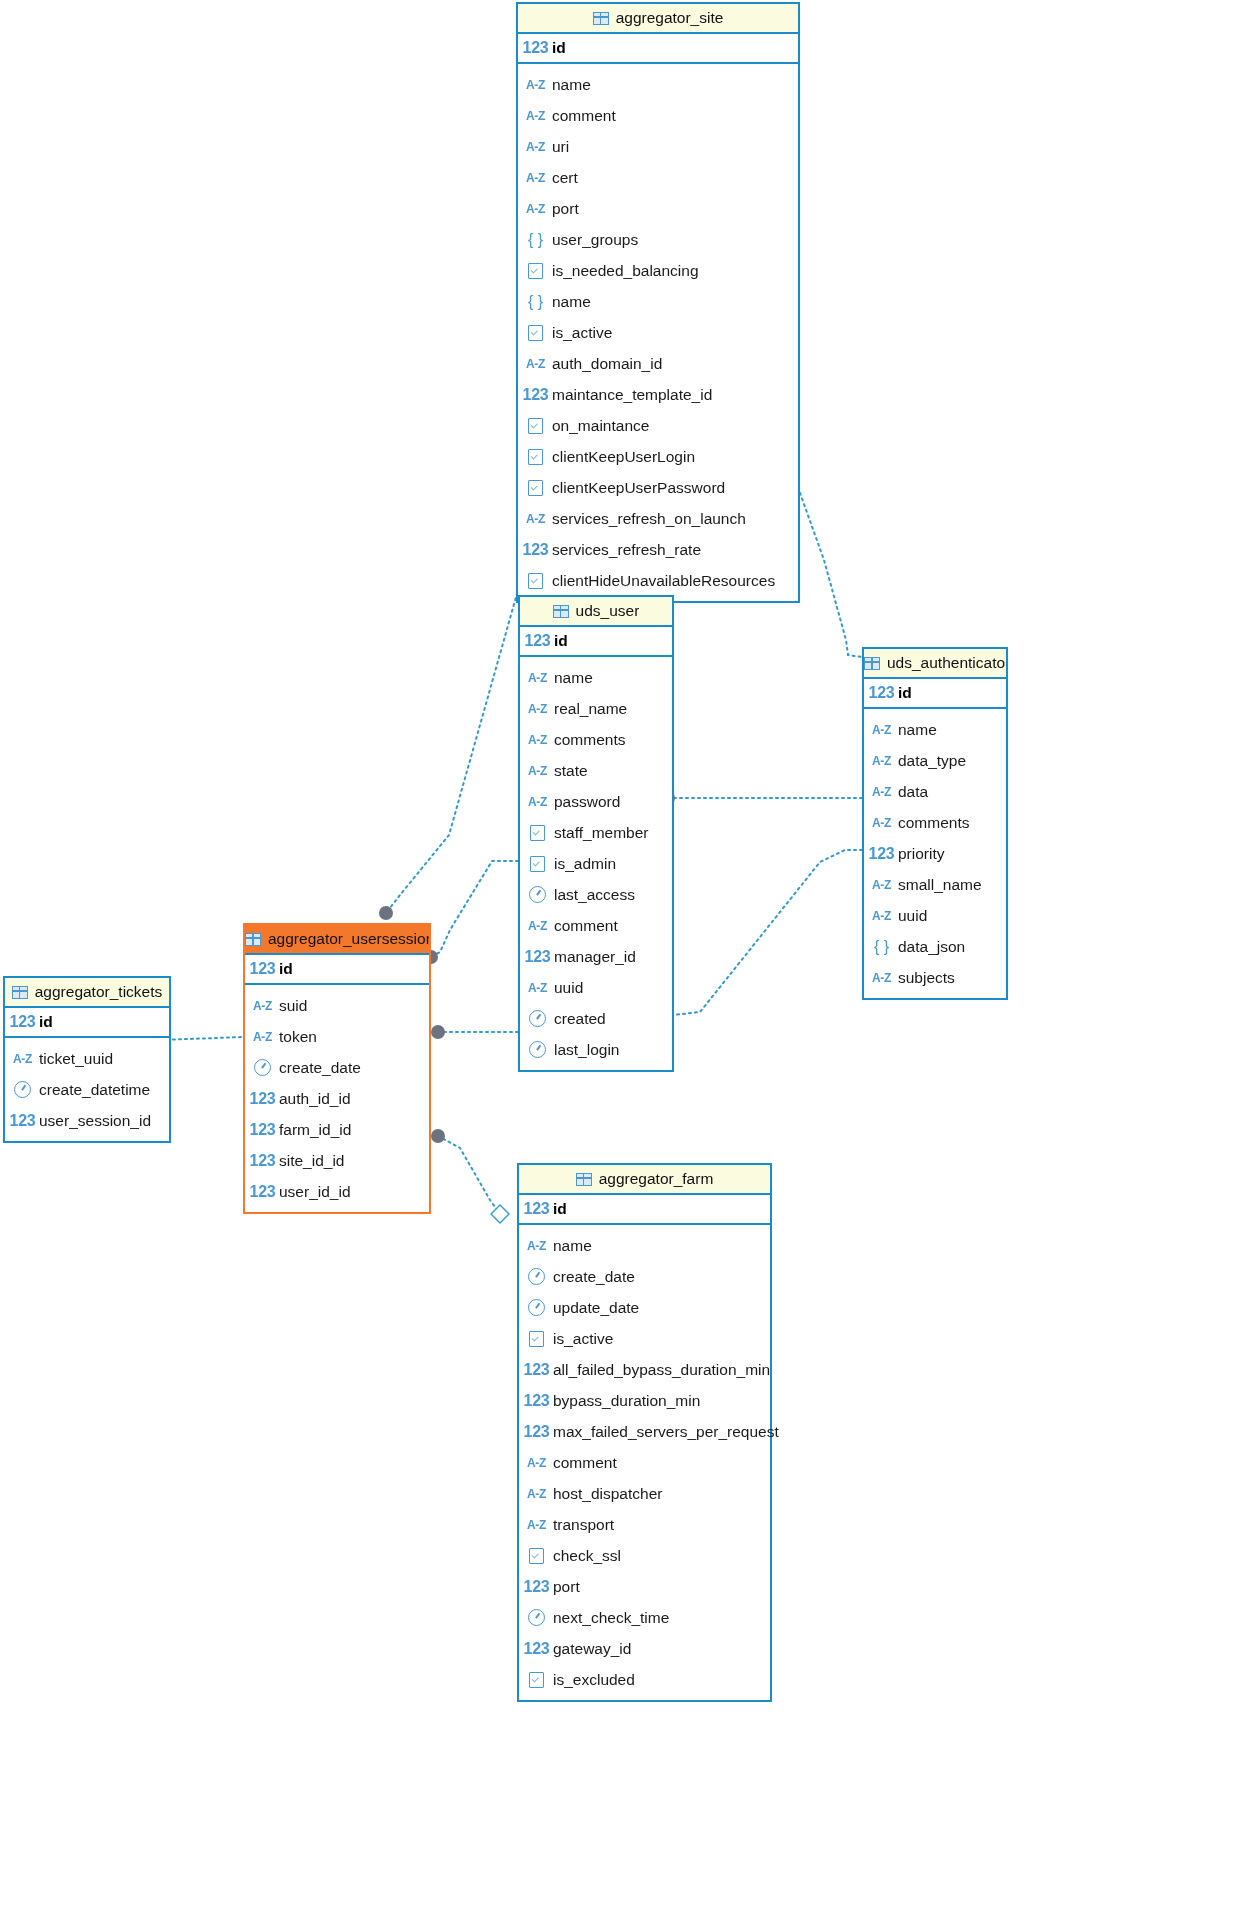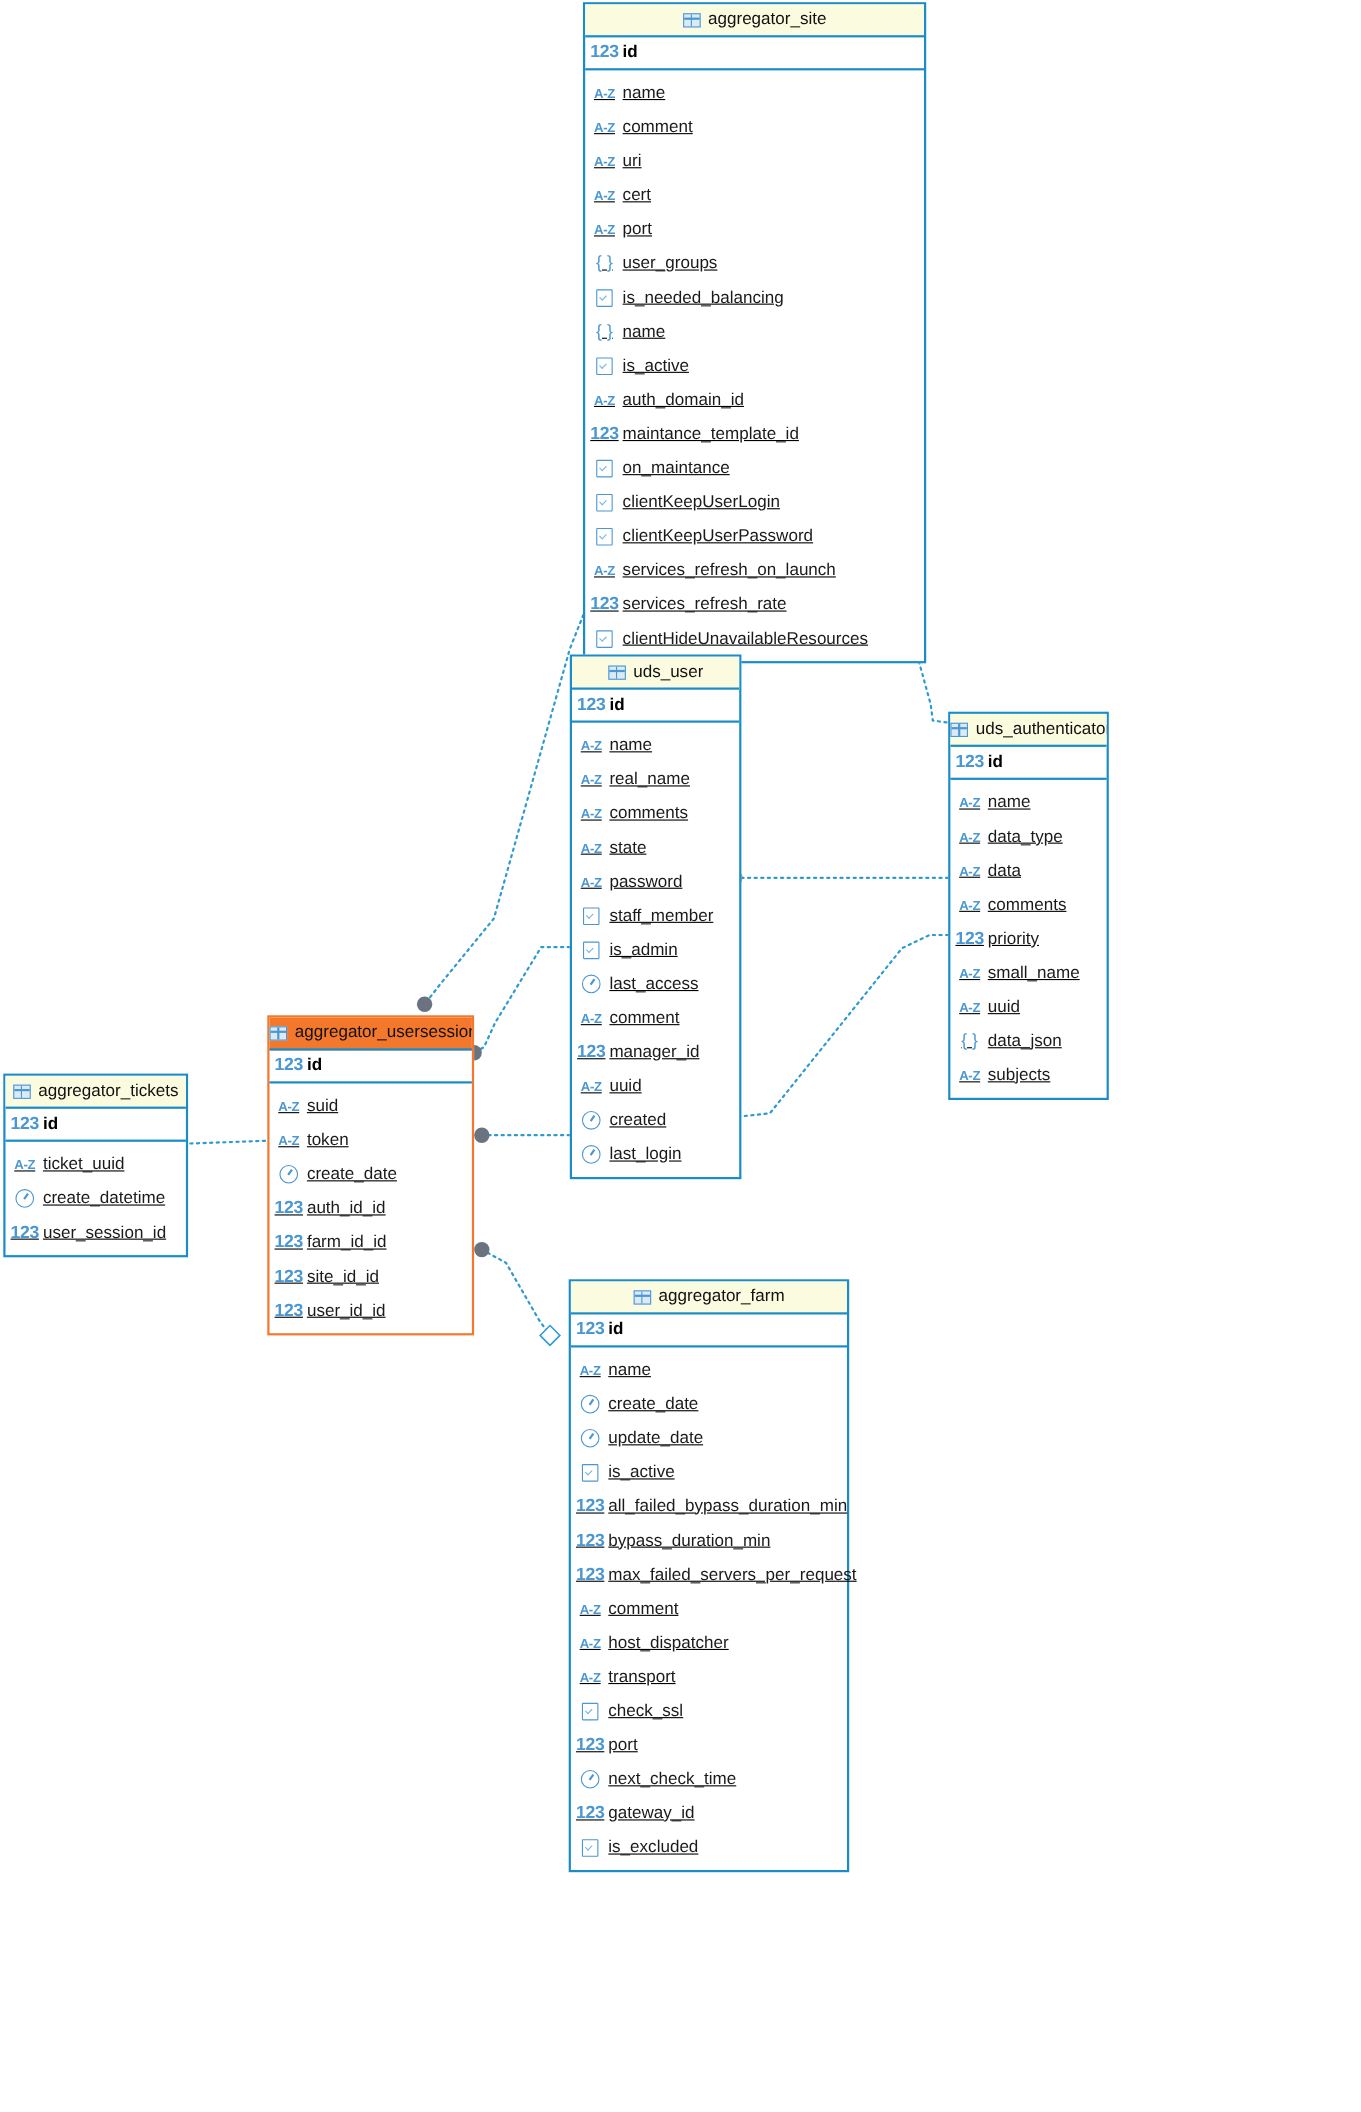--- a/index.html
+++ b/index.html
@@ -107,7 +107,7 @@
       <circle cx="438" cy="1136" r="7" fill="#6b7280"></circle>
       <polygon points="500,1205 509,1214 500,1223 491,1214" fill="#ffffff" stroke="#2f9ad0" stroke-width="1.4"></polygon>
     </svg>
-<div class="entity" style="left: 516px; top: 2px; width: 312px; margin-left: 14px;">
+<div class="entity" style="left: 516px; top: 2px; width: 284px;">
       <div class="ent-title">
         <span class="tbl-ico"></span>
         <span class="tbl-name">aggregator_site</span>

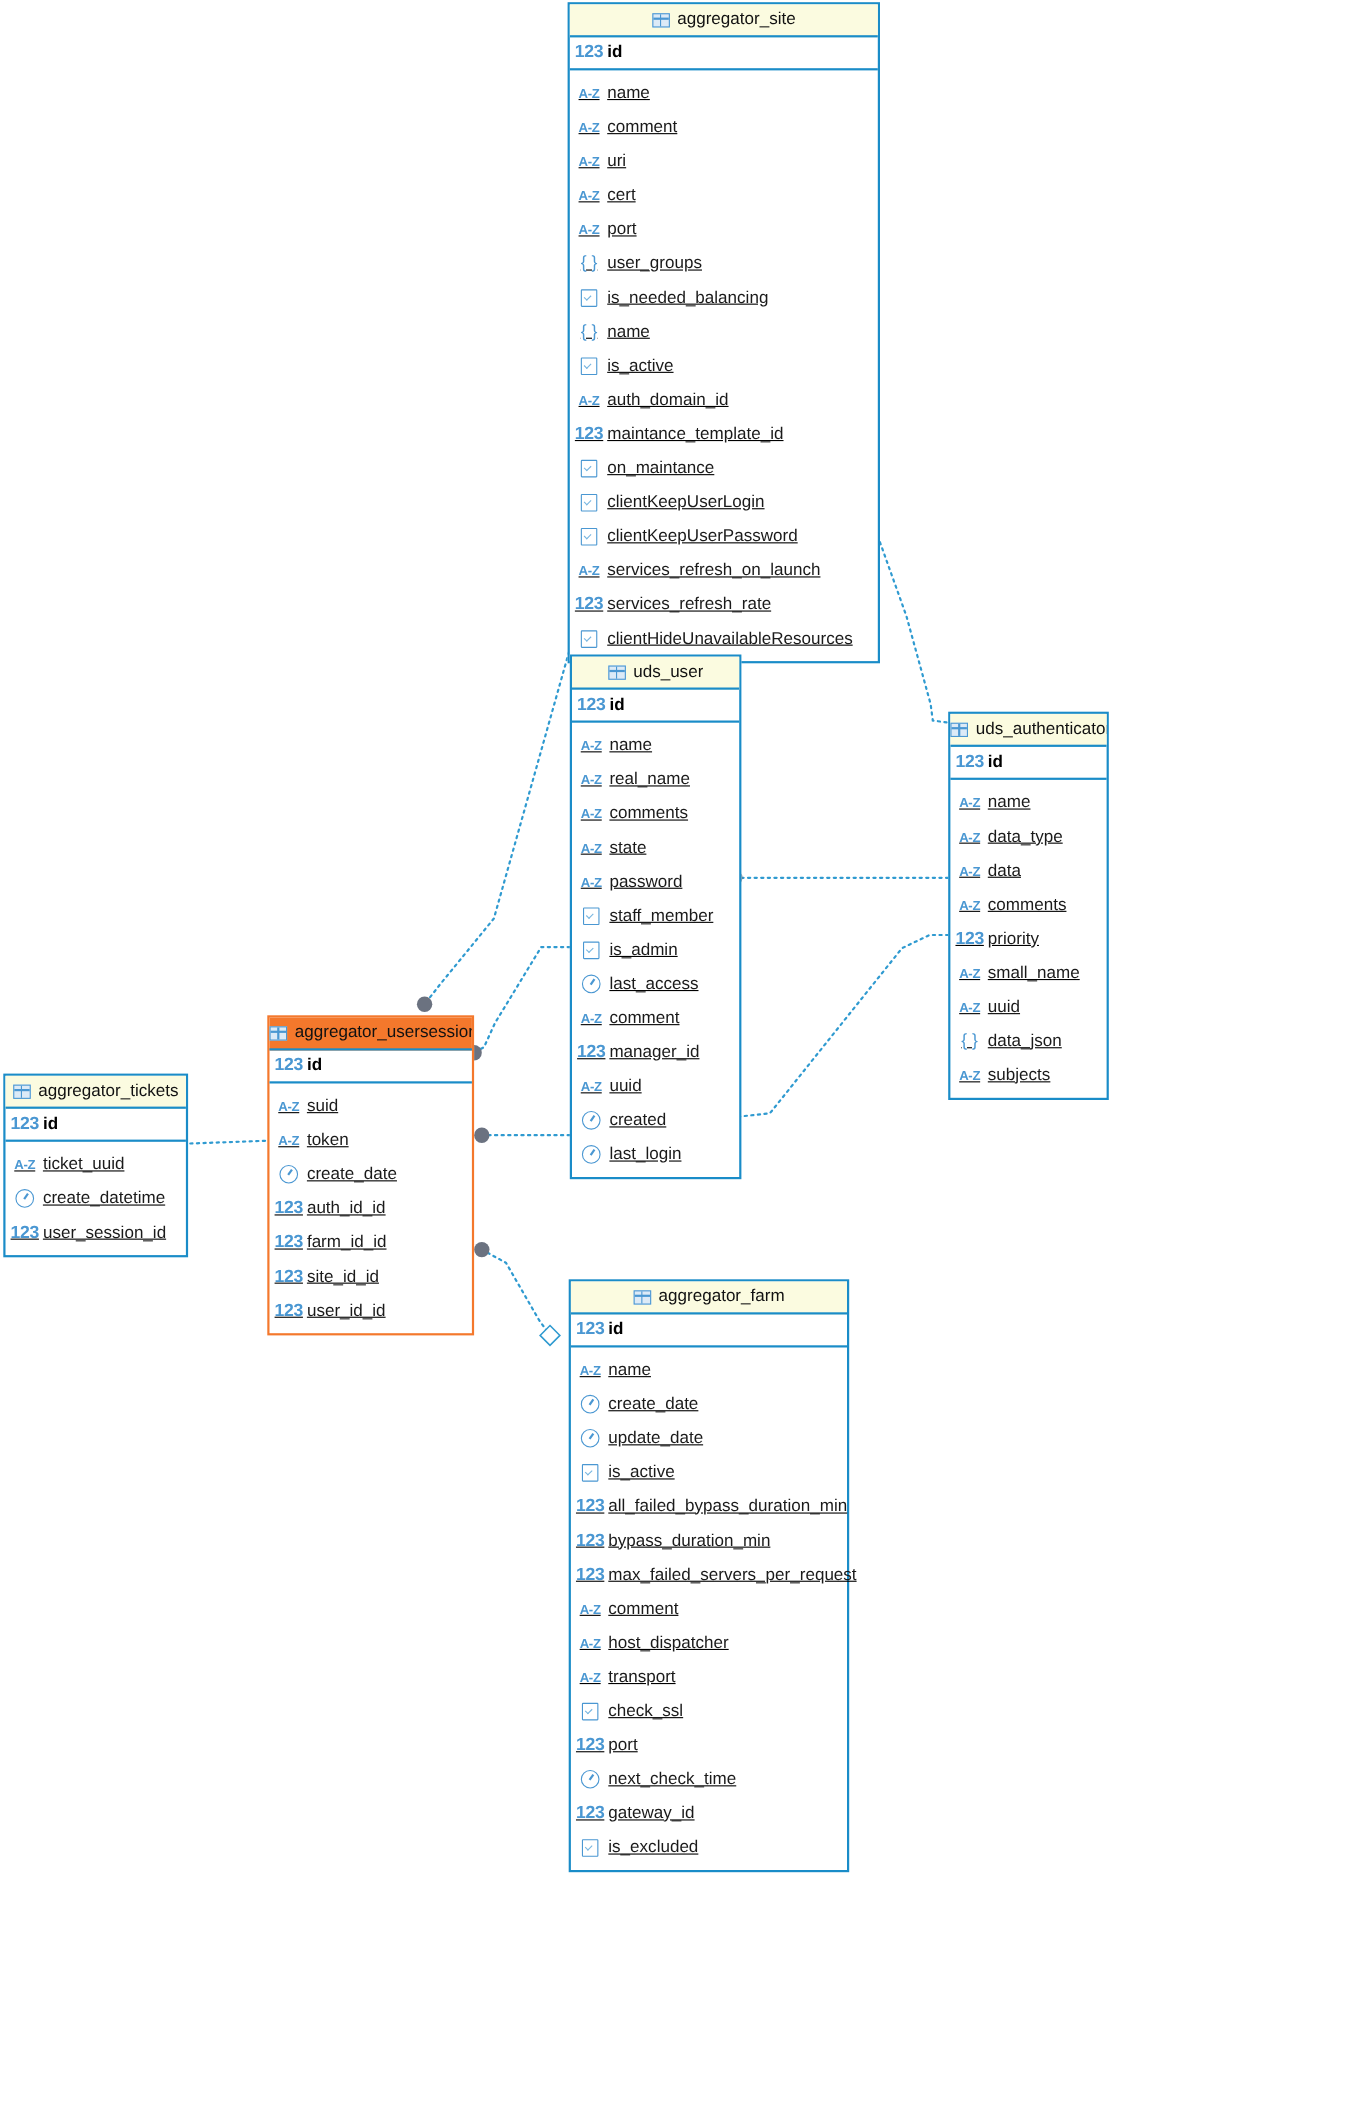--- a/index.html
+++ b/index.html
@@ -39,7 +39,7 @@
     font-size:15.5px;font-weight:bold;color:#000;
     box-sizing:border-box;
   }
-  .ent-cols{padding:5px 0 5px 0;text-decoration:underline;}
+  .ent-cols{padding:5px 0 5px 0;}
   .col{
     height:31px;
     display:flex;align-items:center;

